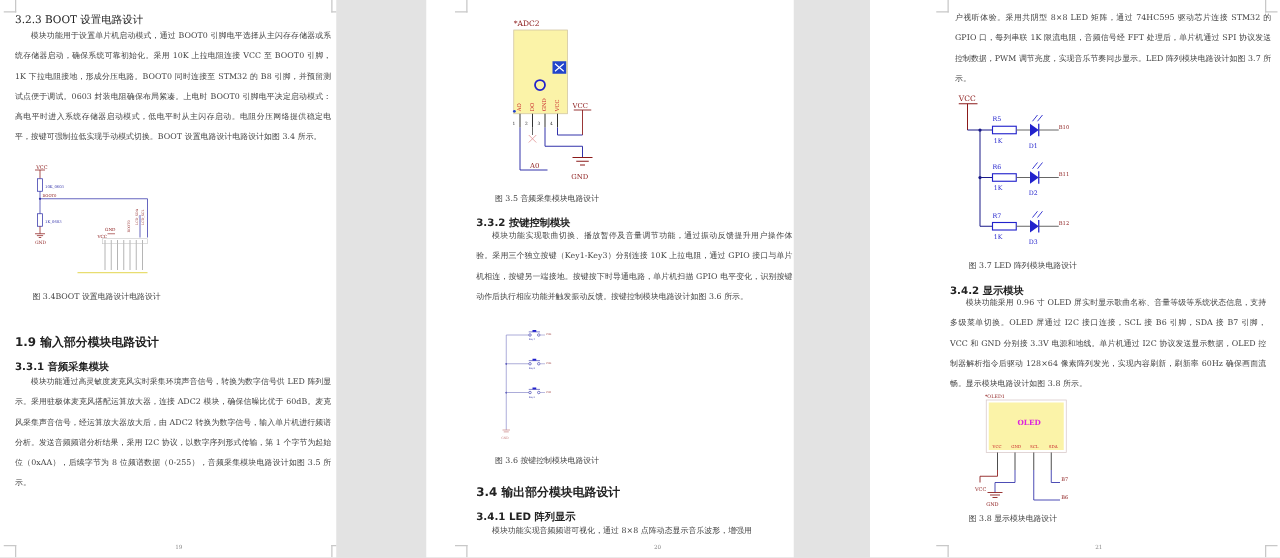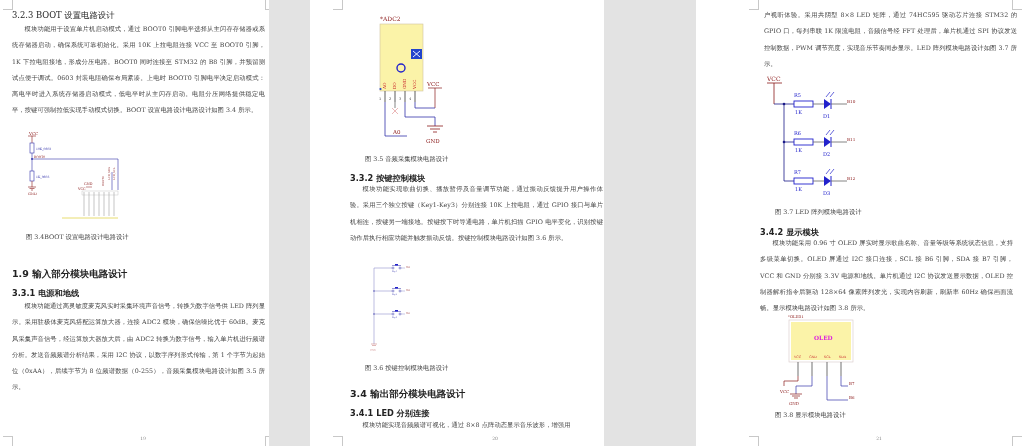--- a/index.html
+++ b/index.html
@@ -7,7 +7,7 @@
   body { position: relative; font-family: "DejaVu Serif", "Liberation Serif", serif; color: #333; }
   .page { position: absolute; top: 0; height: 446px; background: #fff; overflow: hidden; }
   #page1 { left: 0; width: 269px; }
-  #page2 { left: 310px; width: 294px; padding-left: 15px; }
+  #page2 { left: 341px; width: 294px; padding-left: 15px; }
   #page3 { left: 696px; width: 340px; }
   .corner { position: absolute; width: 10px; height: 10px; border-color: #c8c8c8; border-style: solid; border-width: 0; }
   .c-tl { border-right-width: 1px; border-bottom-width: 1px; }

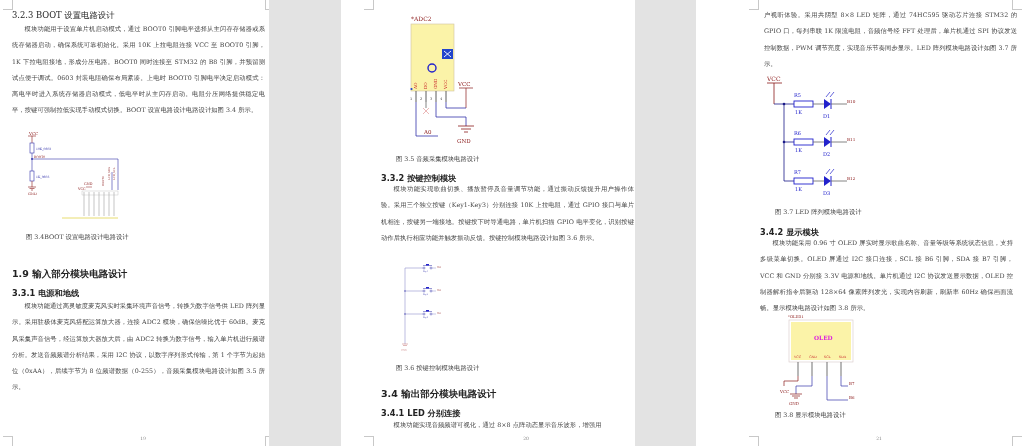--- a/index.html
+++ b/index.html
@@ -74,7 +74,7 @@
   <div class="caption" style="left:26px;top:233px;">图 3.4BOOT 设置电路设计电路设计</div>
 
   <div class="h2" style="left:12px;top:268px;">1.9  输入部分模块电路设计</div>
-  <div class="h3" style="left:12px;top:288px;">3.3.1  电源和地线</div>
+  <div class="h3" style="left:12px;top:288px;">3.3.1  音频采集模块</div>
   <div class="para" style="left:12px;top:298px;width:253px;">模块功能通过高灵敏度麦克风实时采集环境声音信号，转换为数字信号供 LED 阵列显示。采用驻极体麦克风搭配运算放大器，连接 ADC2 模块，确保信噪比优于 60dB。麦克风采集声音信号，经运算放大器放大后，由 ADC2 转换为数字信号，输入单片机进行频谱分析。发送音频频谱分析结果，采用 I2C 协议，以数字序列形式传输，第 1 个字节为起始位（0xAA），后续字节为 8 位频谱数据（0-255），音频采集模块电路设计如图 3.5 所示。</div>
 
   <div class="corner c-bl" style="left:3px;top:436px;"></div>

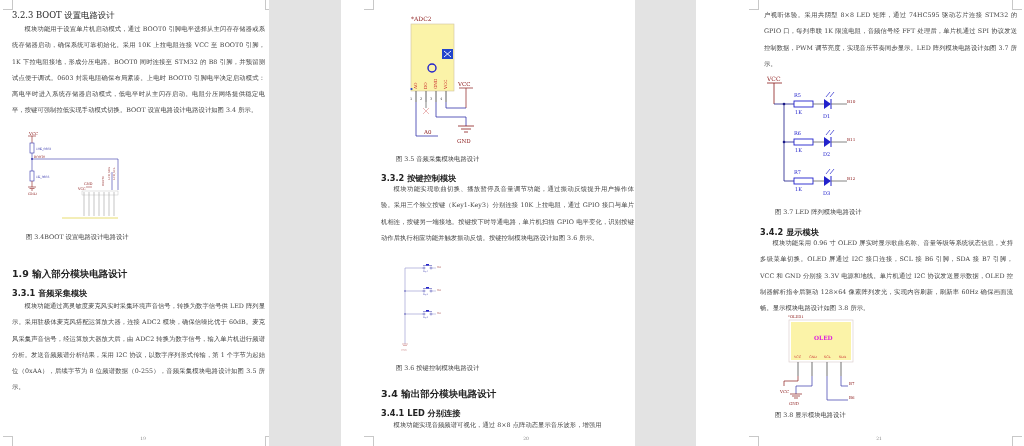--- a/index.html
+++ b/index.html
@@ -170,7 +170,7 @@
   <div class="caption" style="left:55px;top:364px;">图 3.6 按键控制模块电路设计</div>
 
   <div class="h2" style="left:40px;top:388px;">3.4  输出部分模块电路设计</div>
-  <div class="h3" style="left:40px;top:408px;">3.4.1   LED 分别连接</div>
+  <div class="h3" style="left:40px;top:408px;">3.4.1   LED 阵列显示</div>
   <div class="para" style="left:40px;top:417px;width:253px;white-space:nowrap;">模块功能实现音频频谱可视化，通过 8×8 点阵动态显示音乐波形，增强用</div>
 
   <div class="corner c-bl" style="left:23px;top:436px;"></div>

